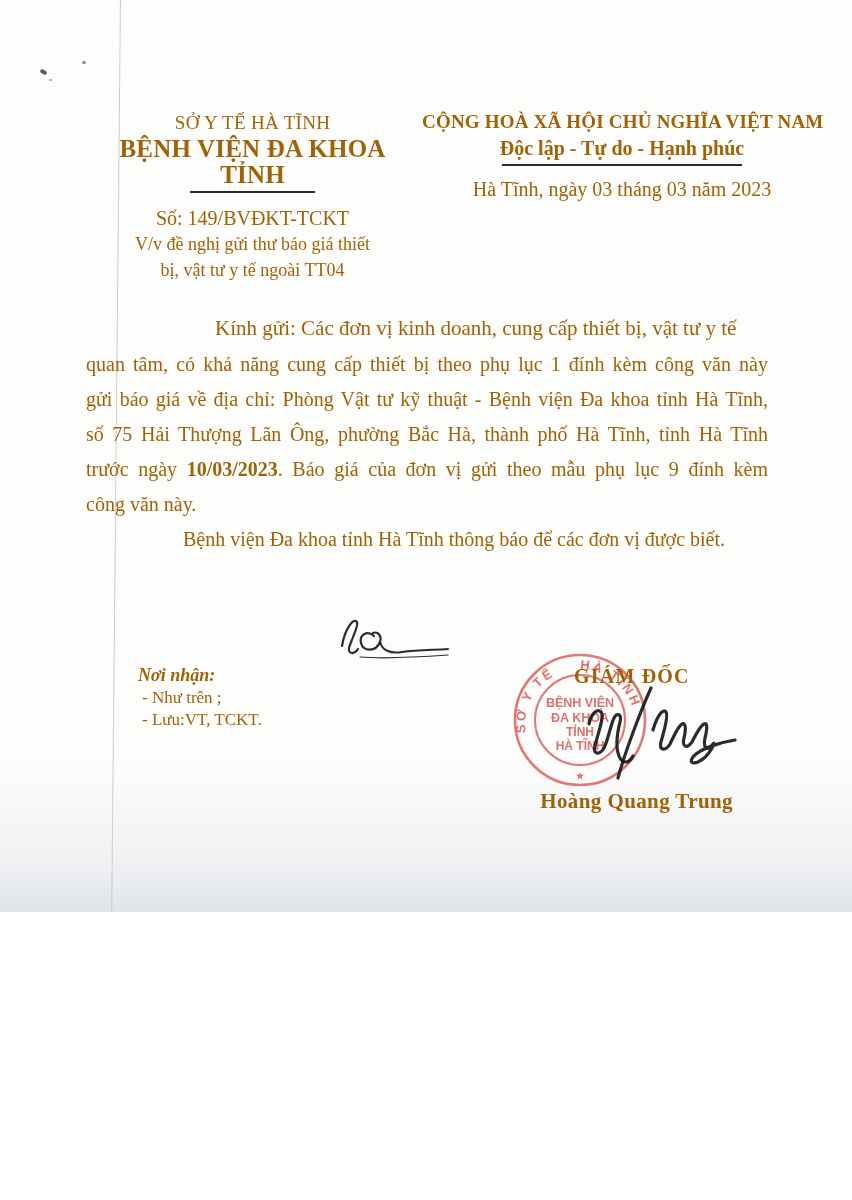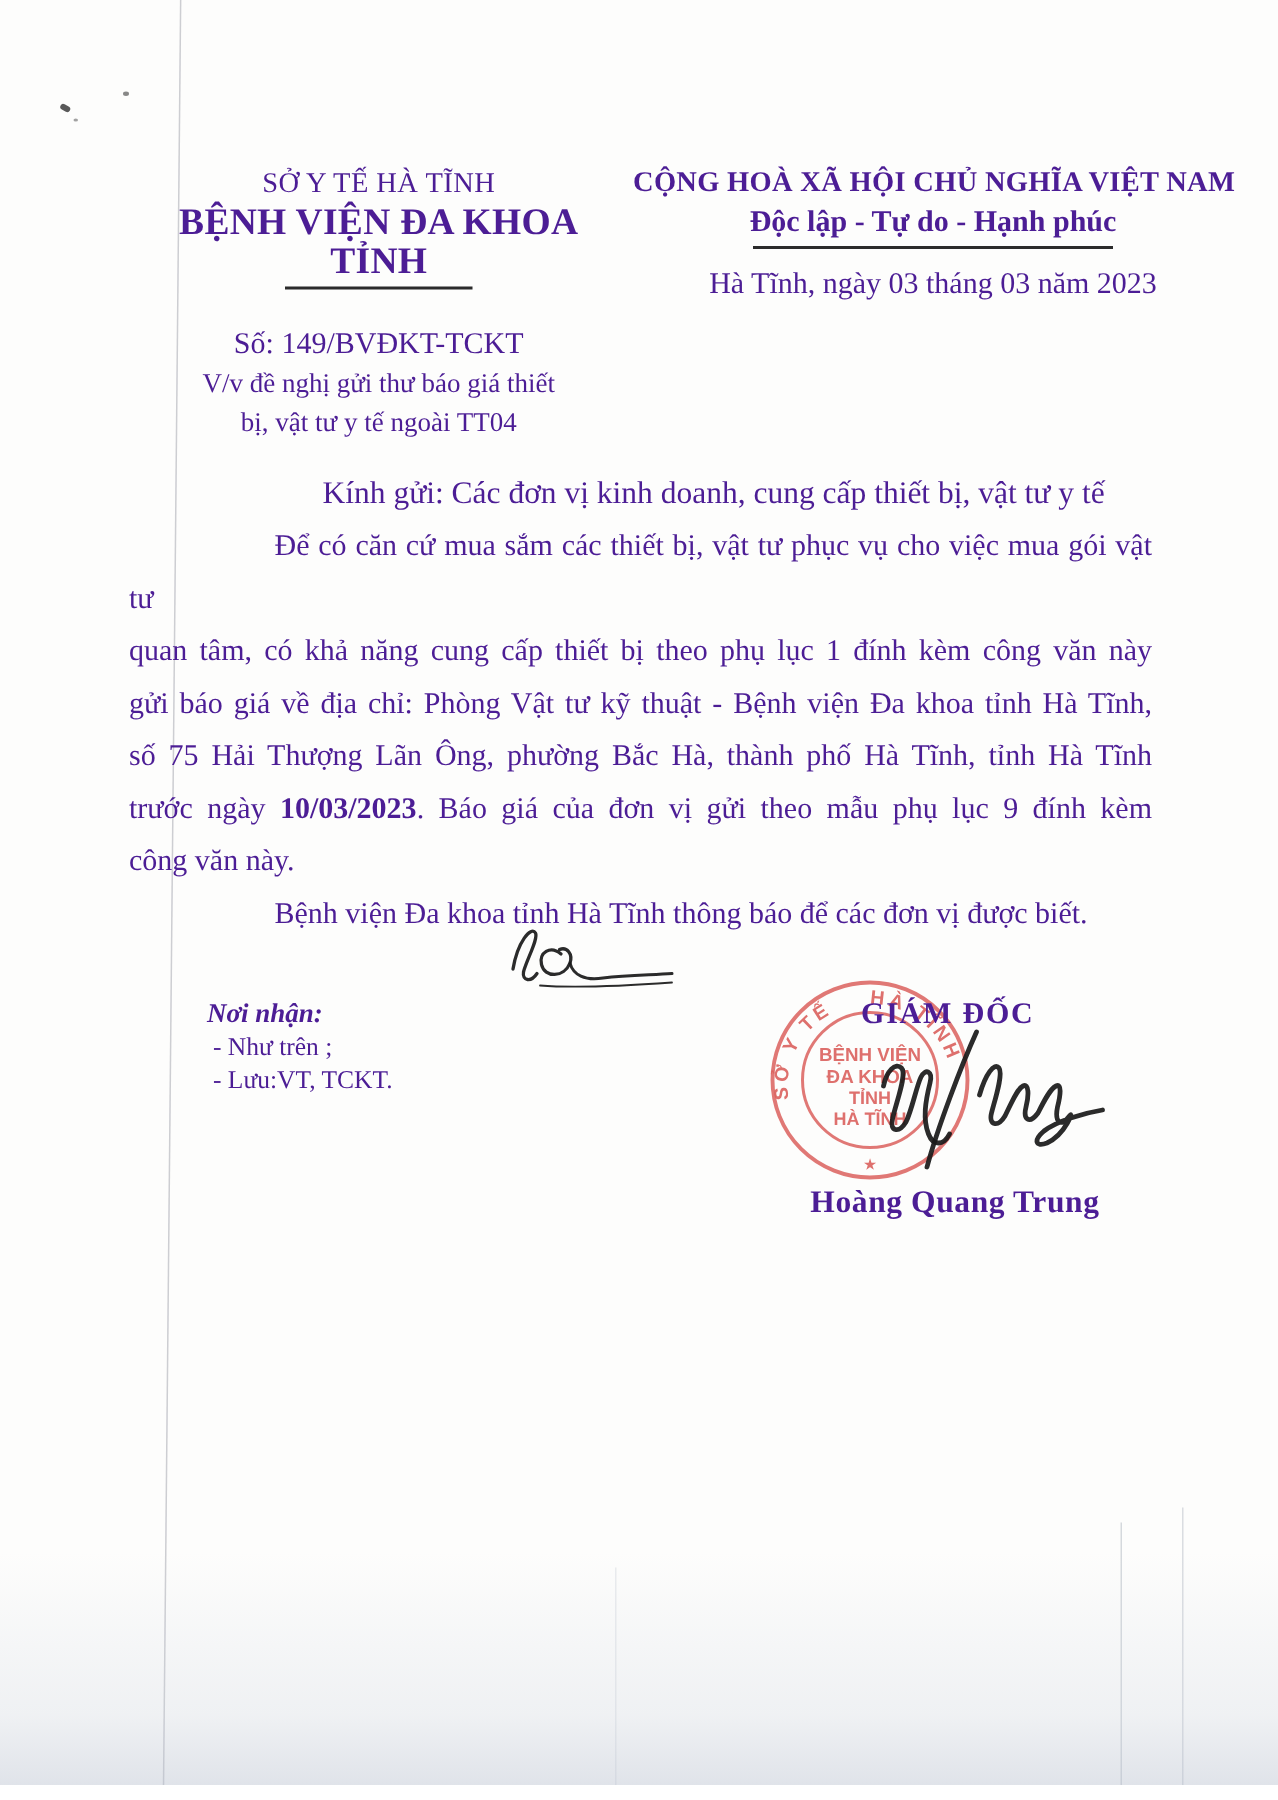--- a/index.html
+++ b/index.html
@@ -4,9 +4,9 @@
 <style>
   html,body{margin:0;padding:0;}
   .page{
-    position:relative; width:852px; height:1190px;
+    position:relative; width:852px; height:912px;
     background:#fdfdfc; overflow:hidden;
-    font-family:"Liberation Serif", serif; color:#4c1d95;
+    font-family:"Liberation Serif", serif; color:#a16207;
   }
   
   .fold-line{position:absolute; left:120px; top:-6px; width:1px; height:1215px;

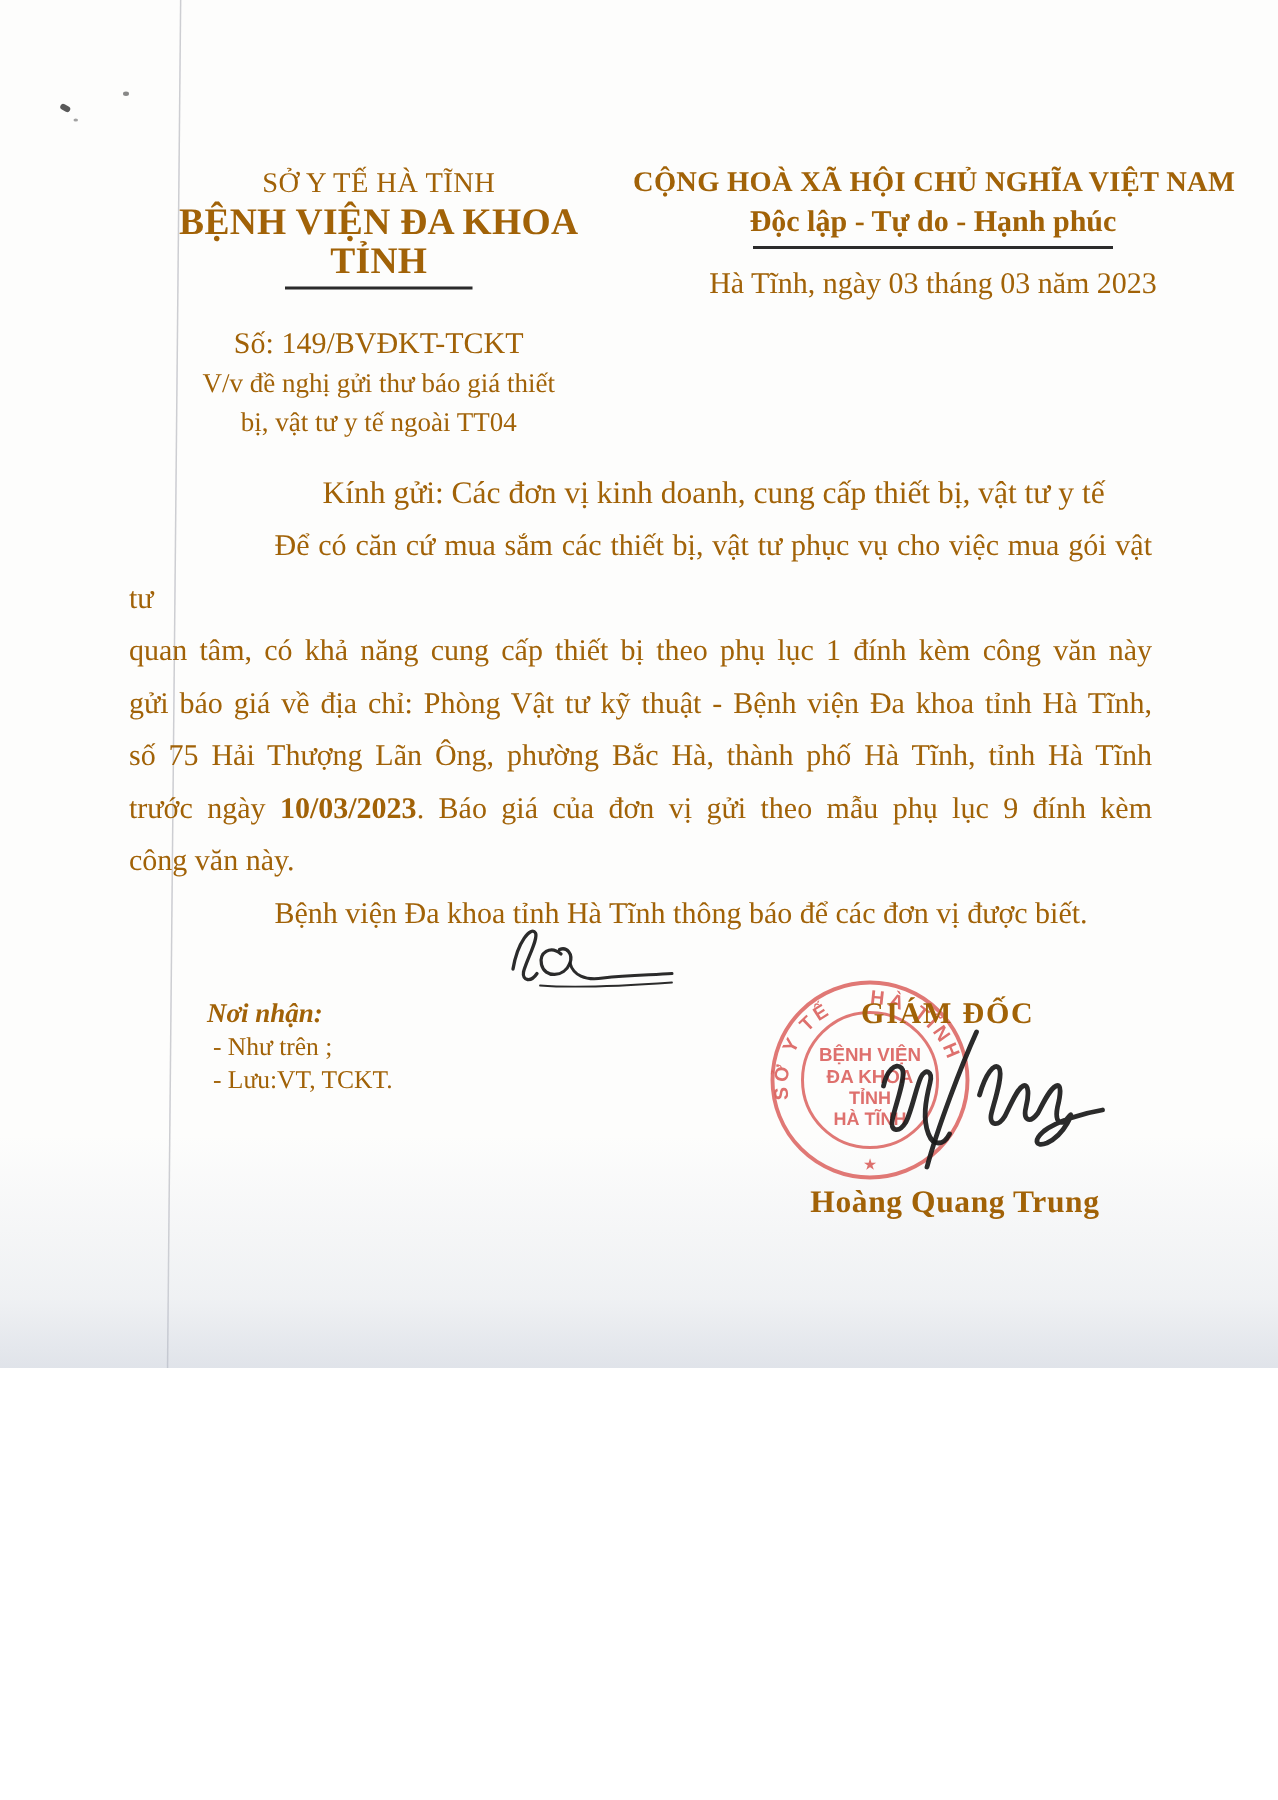--- a/index.html
+++ b/index.html
@@ -24,7 +24,7 @@
   .org-parent{font-size:19px; line-height:26px; letter-spacing:.3px;}
   .org-name{font-size:25px; font-weight:bold; line-height:26px; letter-spacing:.2px;}
   .rule-left{margin:3px auto 0; width:125px; height:2px; background:#2b2b2b;}
-  .doc-number{font-size:20px; line-height:24px; margin-top:24px;}
+  .doc-number{font-size:20px; line-height:24px; margin-top:13px;}
   .doc-subject{font-size:18px; line-height:23px; margin-top:3px;}
   .hdr-right{position:absolute; left:385px; top:108px; width:400px; text-align:center;margin-left:37px;}
   .motto1{font-size:19px; font-weight:bold; line-height:27px; letter-spacing:.2px; white-space:nowrap;}

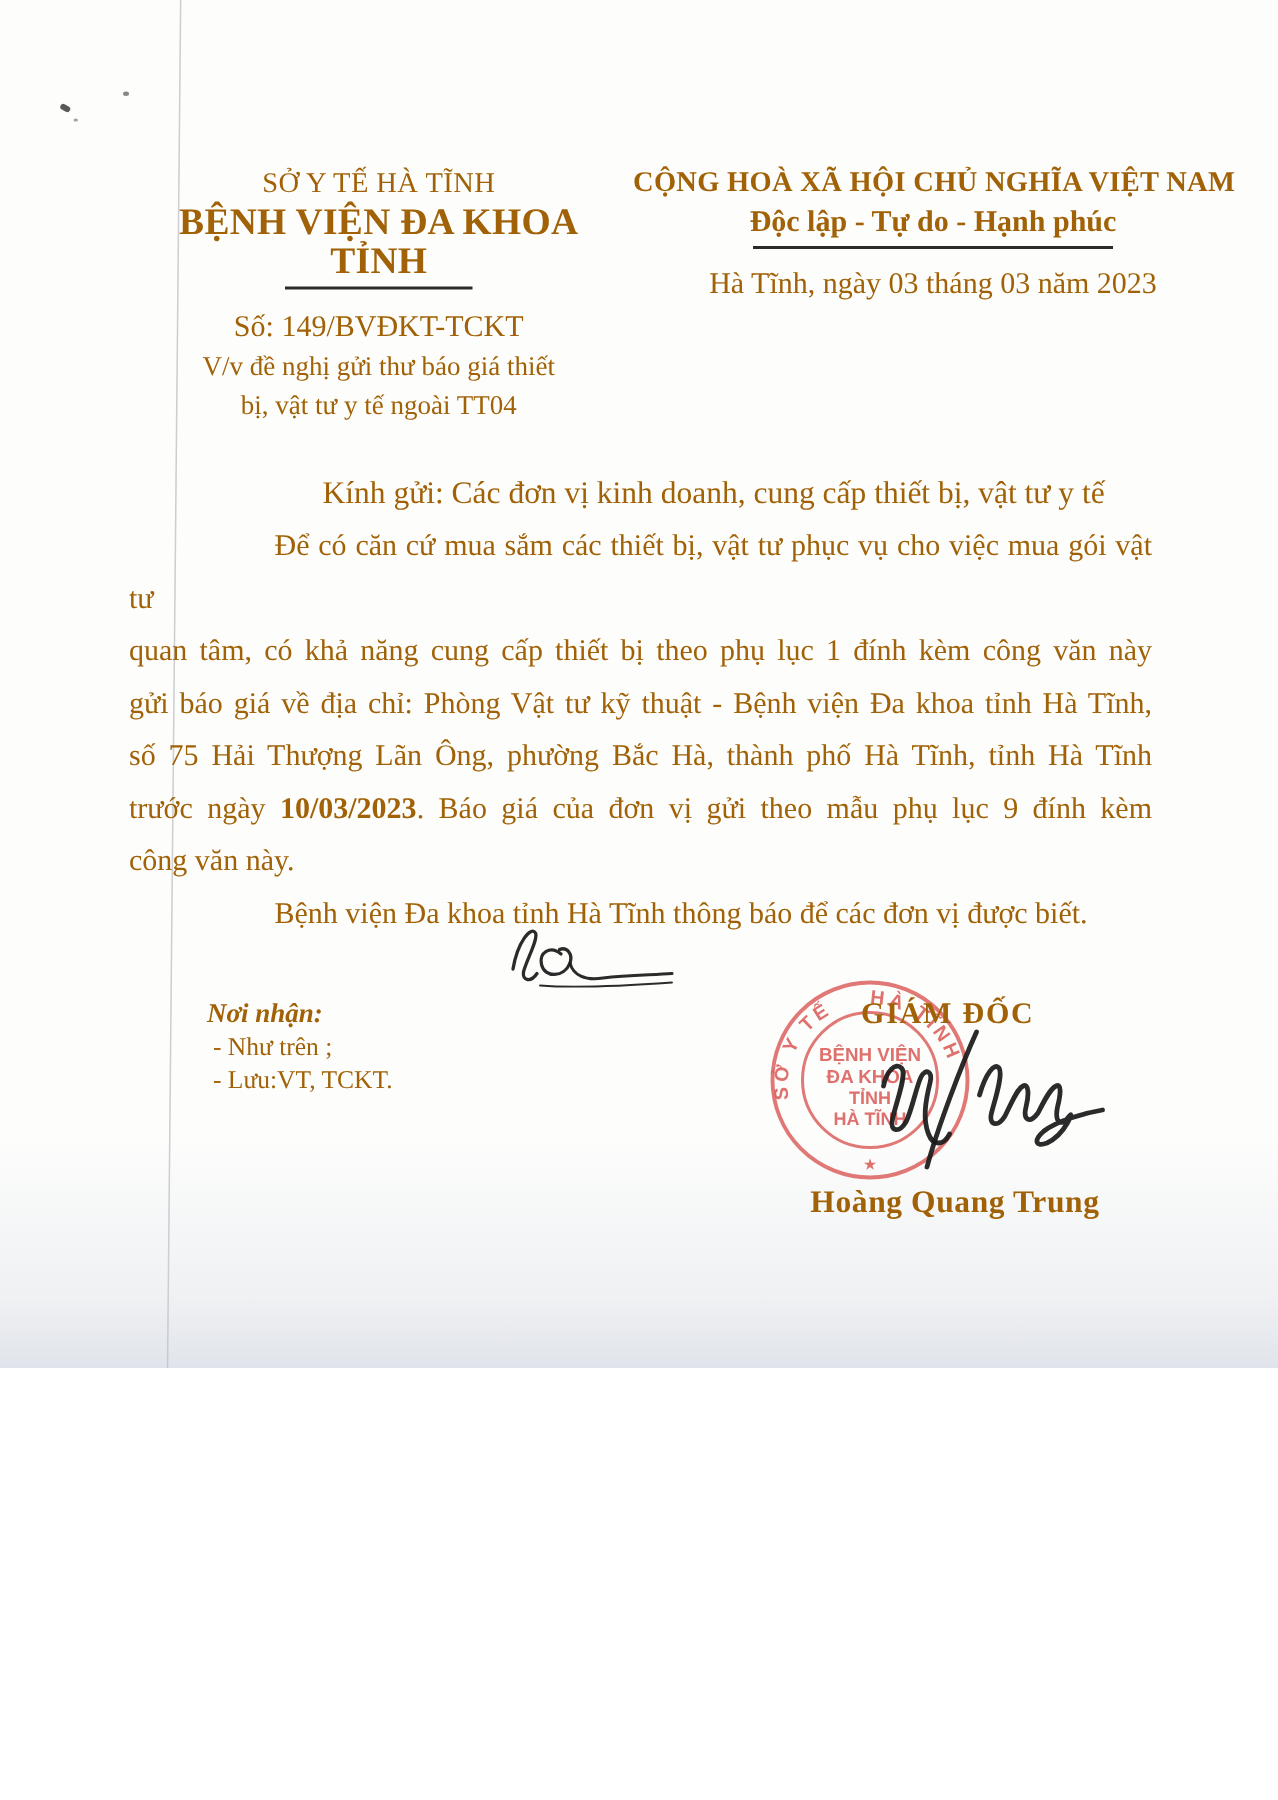--- a/index.html
+++ b/index.html
@@ -87,7 +87,6 @@
 
   <div class="body-text">
     <div>
-        <div class="jline just indent"><span>Để có căn cứ mua sắm các thiết bị, vật tư phục vụ cho việc mua gói vật tư</span></div>
         <div class="jline just"><span>quan tâm, có khả năng cung cấp thiết bị theo phụ lục 1 đính kèm công văn này</span></div>
         <div class="jline just"><span>gửi báo giá về địa chỉ: Phòng Vật tư kỹ thuật - Bệnh viện Đa khoa tỉnh Hà Tĩnh,</span></div>
         <div class="jline just"><span>số 75 Hải Thượng Lãn Ông, phường Bắc Hà, thành phố Hà Tĩnh, tỉnh Hà Tĩnh</span></div>

